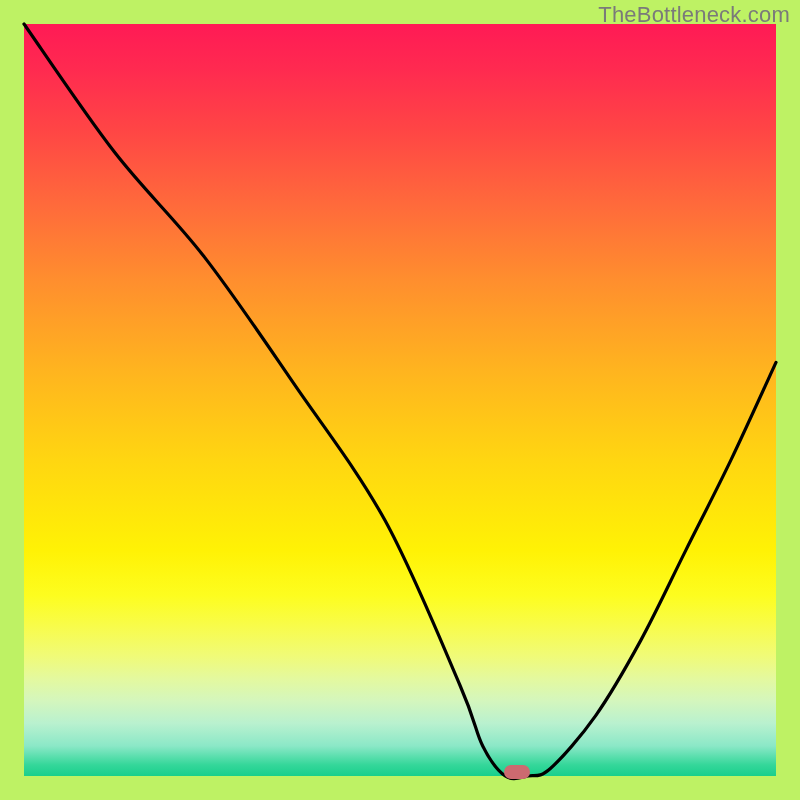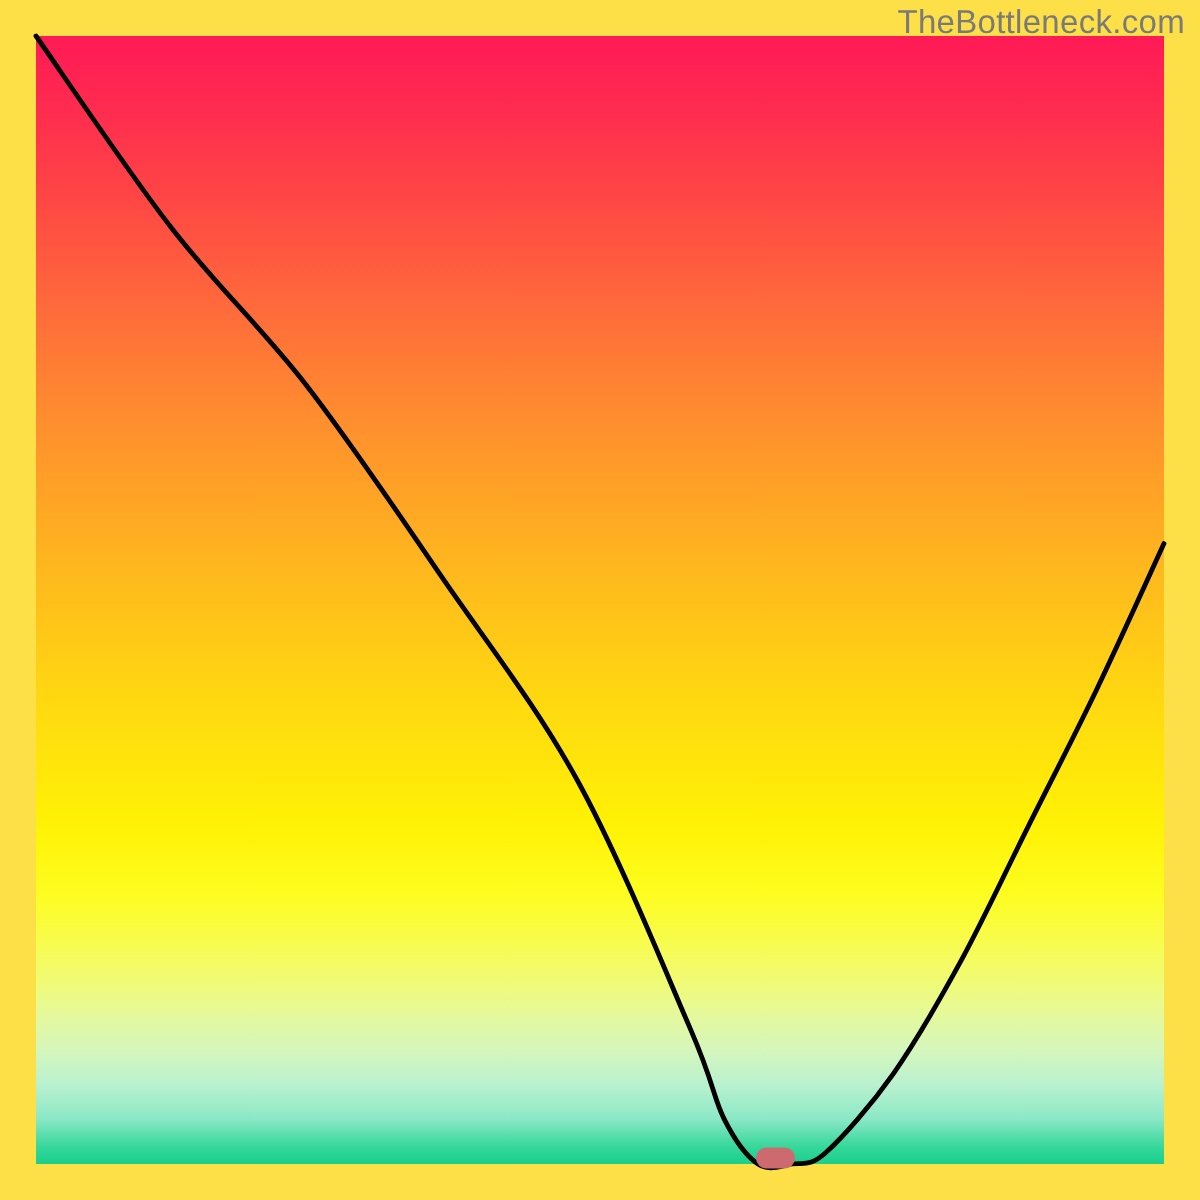--- a/index.html
+++ b/index.html
@@ -17,7 +17,7 @@
     top: 0;
     width: 800px;
     height: 800px;
-    background: #fde047;
+    background: #bef264;
   }
   .plot {
     position: absolute;

